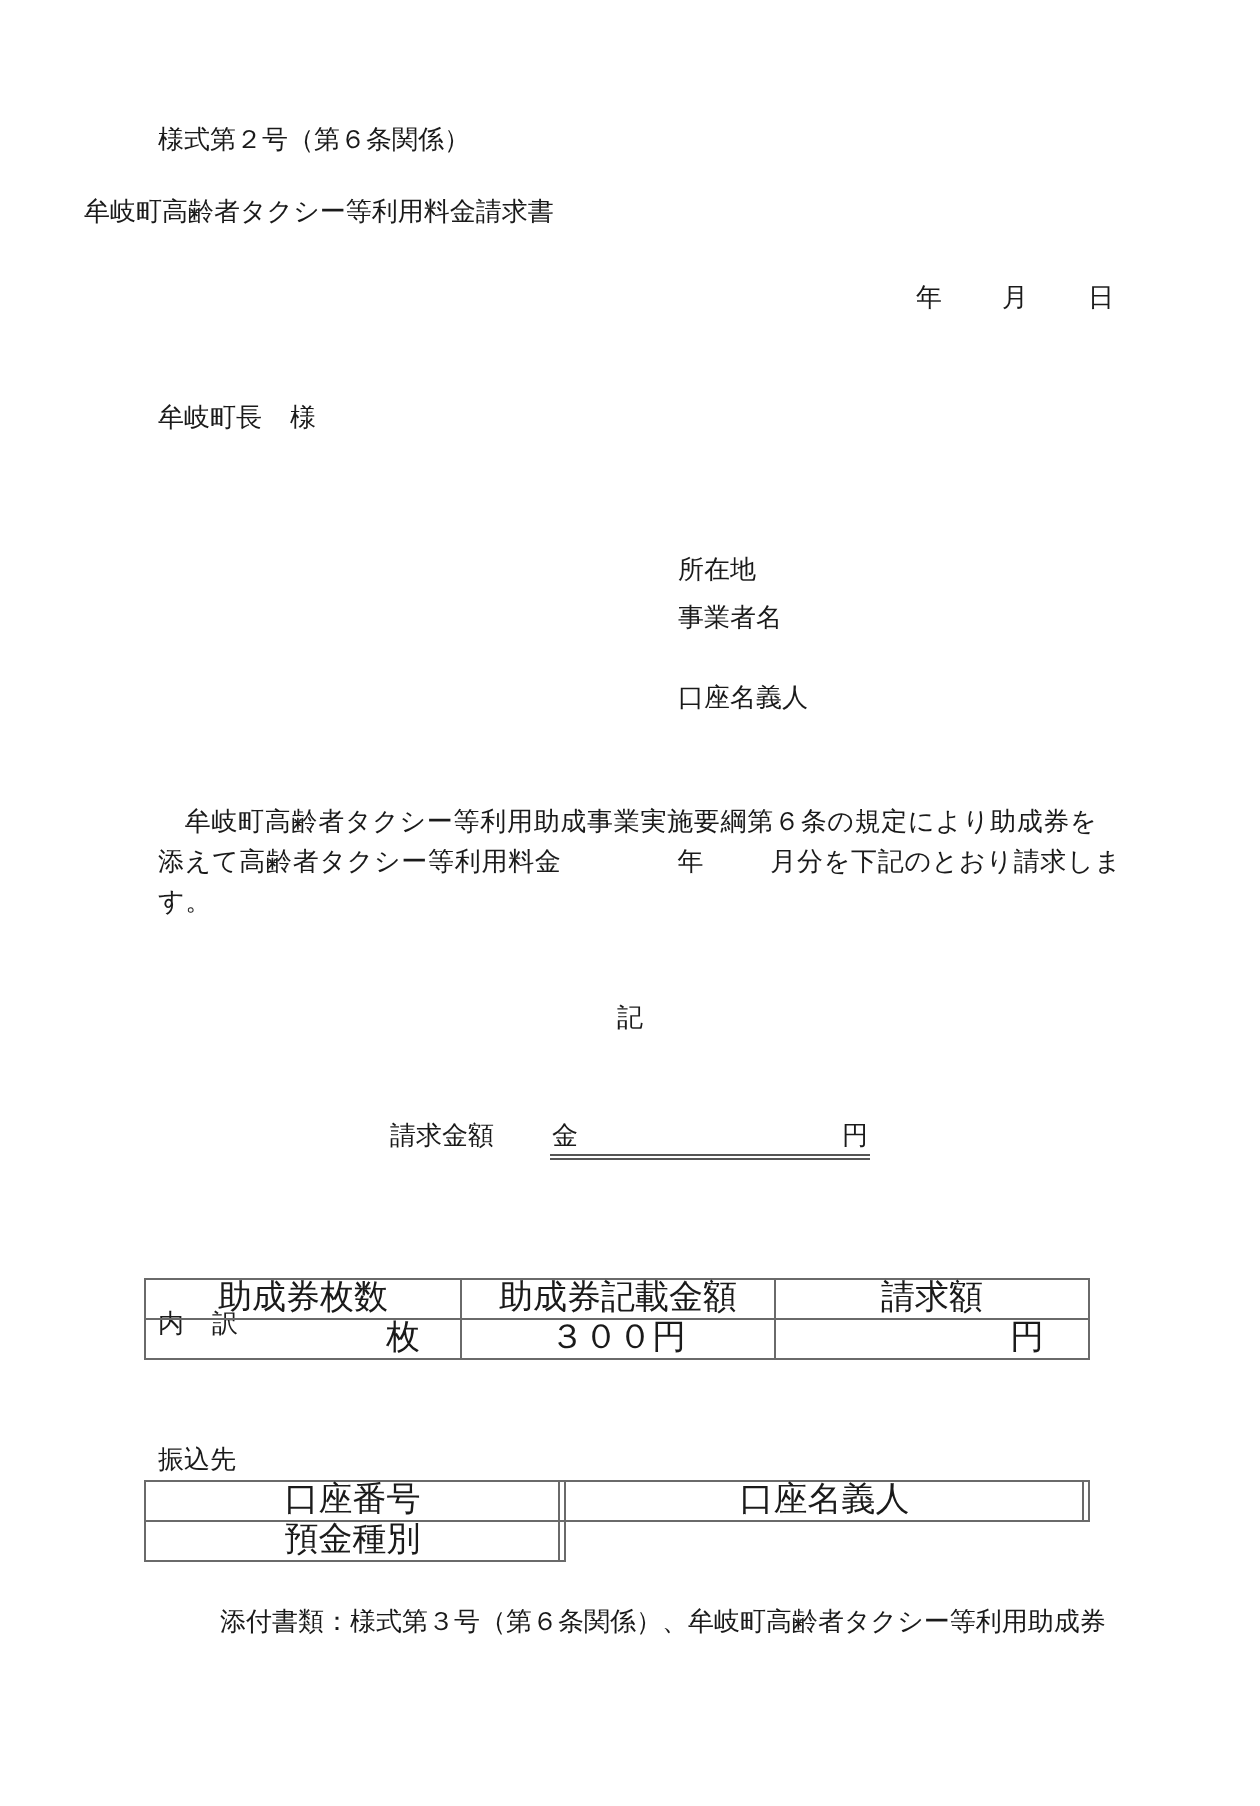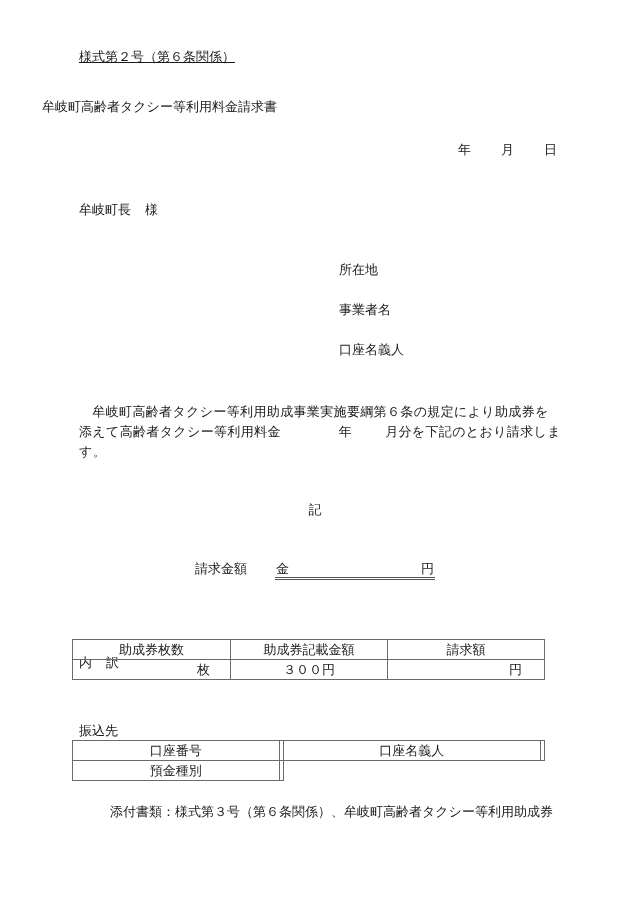--- a/index.html
+++ b/index.html
@@ -9,7 +9,7 @@
       color: #1a1a1a; font-size: 13px;
     }
     .abs { position: absolute; white-space: nowrap; line-height: 1; }
-    #form-number { left: 79px; top: 50px; text-decoration: underline; }
+    #form-number { left: 79px; top: 64px; }
     #doc-title { left: 0; width: 630px; text-align: left; top: 100px; margin-left: 42px; }
     #date-line { left: 458px; top: 143px; }
     #date-line span { display: inline-block; }

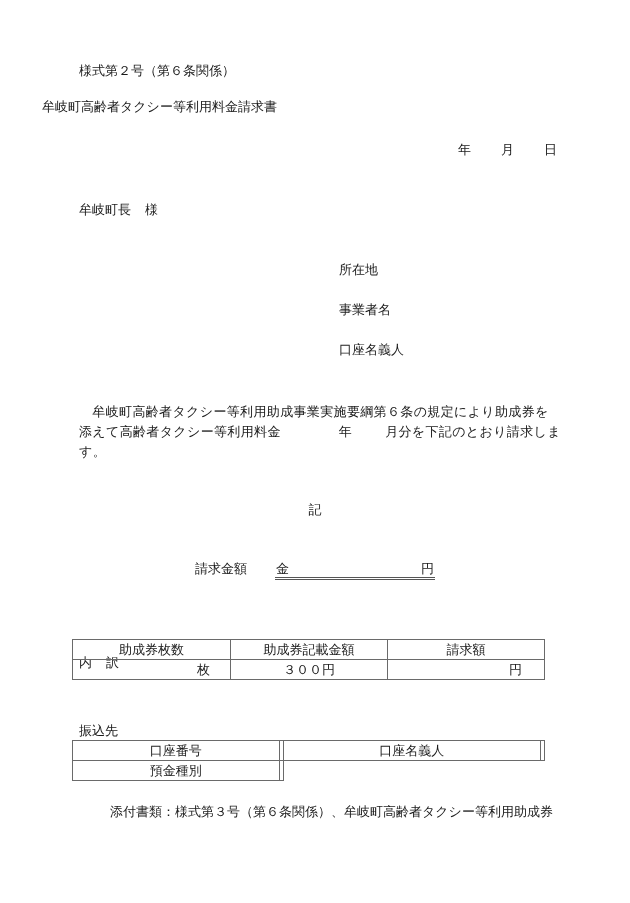--- a/index.html
+++ b/index.html
@@ -16,7 +16,7 @@
     #addressee { left: 79px; top: 203px; }
     #addressee .sama { margin-left: 14px; }
     .sender { left: 339px; }
-    #sender-location { top: 263px; }
+    #sender-location { top: 279px; }
     #sender-business { top: 303px; }
     #sender-rep { top: 343px; }
     #body-text {

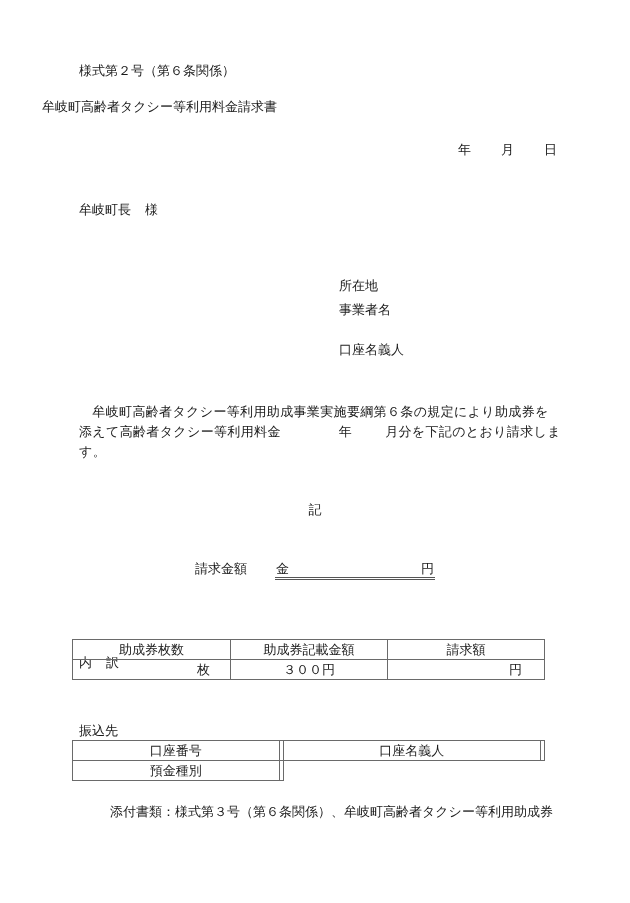--- a/index.html
+++ b/index.html
@@ -36,7 +36,7 @@
     #breakdown-label span + span { margin-left: 14px; }
     table { border-collapse: collapse; position: absolute; }
     td {
-      border: 1px solid #6a6a6a; padding: 0; font-size: 13px; height: 19px;
+      border: 1px solid #6a6a6a; padding: 0; font-size: 17px; height: 19px;
       line-height: 19px; white-space: nowrap; margin-top: 28px;
     }
     #breakdown-table { left: 72px; top: 639px; width: 473px; }

